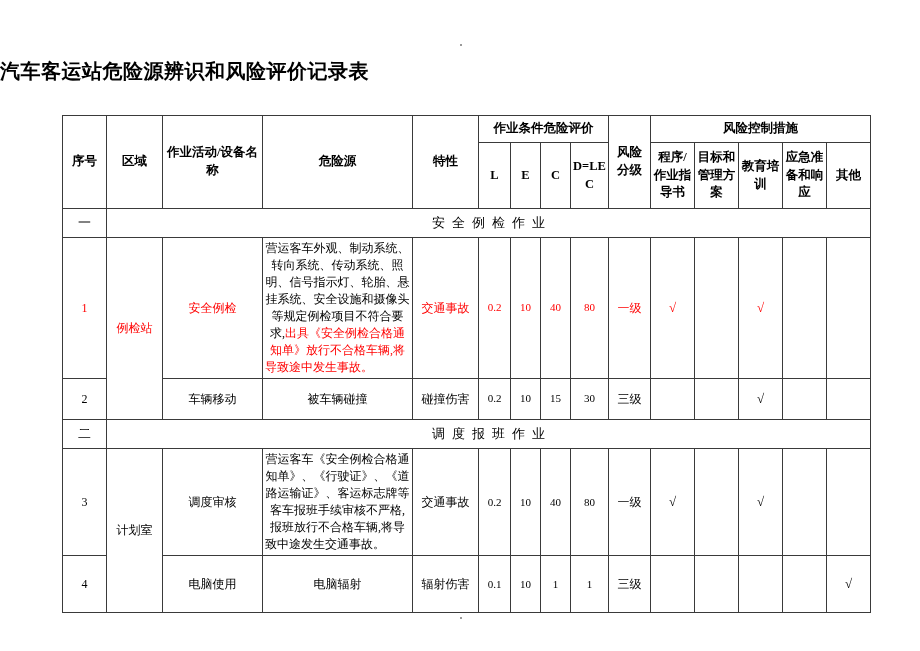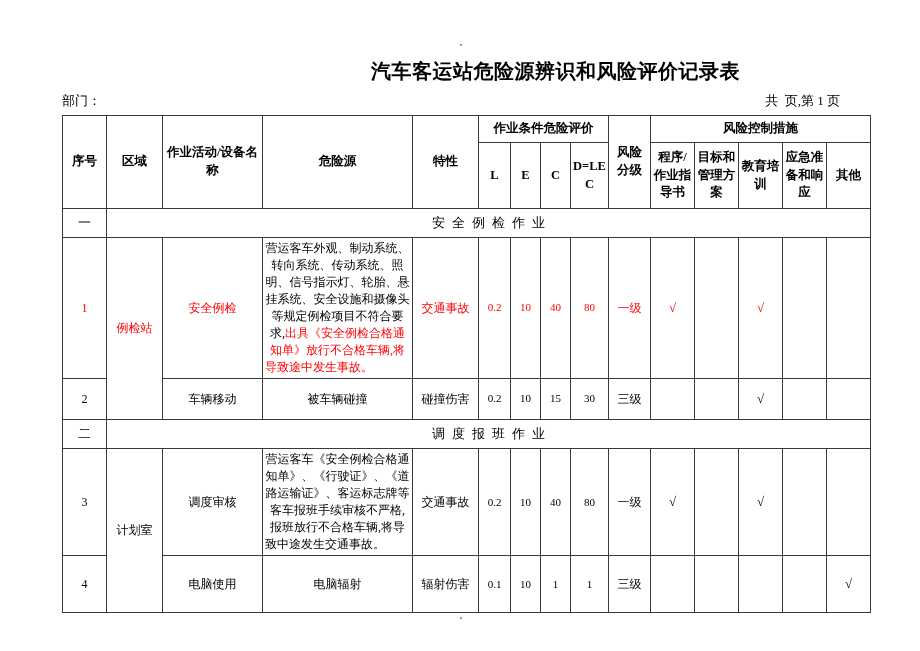--- a/index.html
+++ b/index.html
@@ -42,7 +42,7 @@
     left: 0;
     top: 58px;
     width: 740px;
-    text-align: right;
+    text-align: left;
     font-size: 20px;
     font-weight: bold;
     letter-spacing: 0.5px;

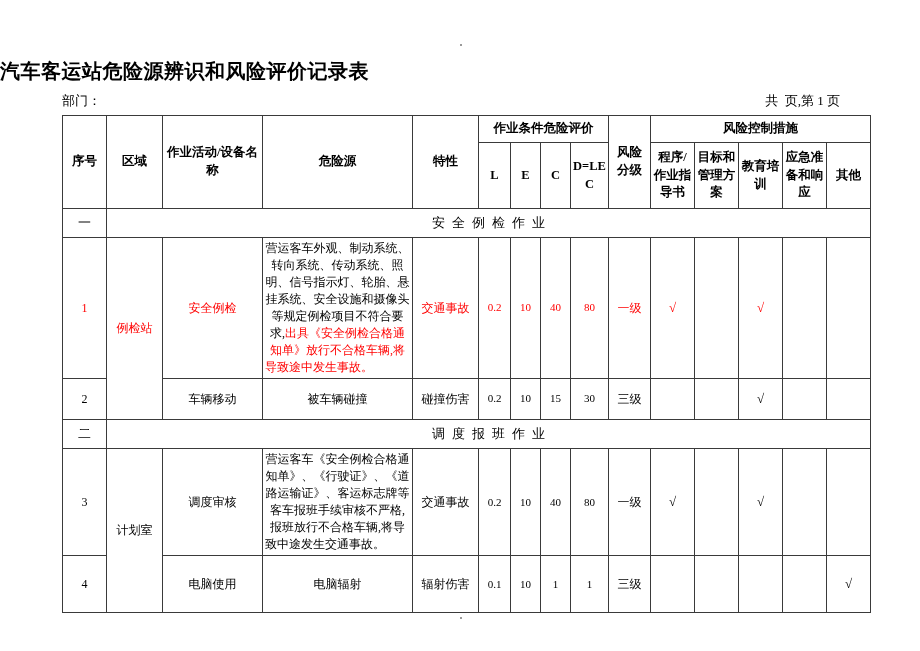--- a/index.html
+++ b/index.html
@@ -135,10 +135,6 @@
 
   <div class="doc-title">汽车客运站危险源辨识和风险评价记录表</div>
 
-  <div class="meta-row">
-    <span class="meta-left">部门：</span>
-    <span class="meta-right">共  页,第 1 页</span>
-  </div>
 
   <table class="main">
     <colgroup>

